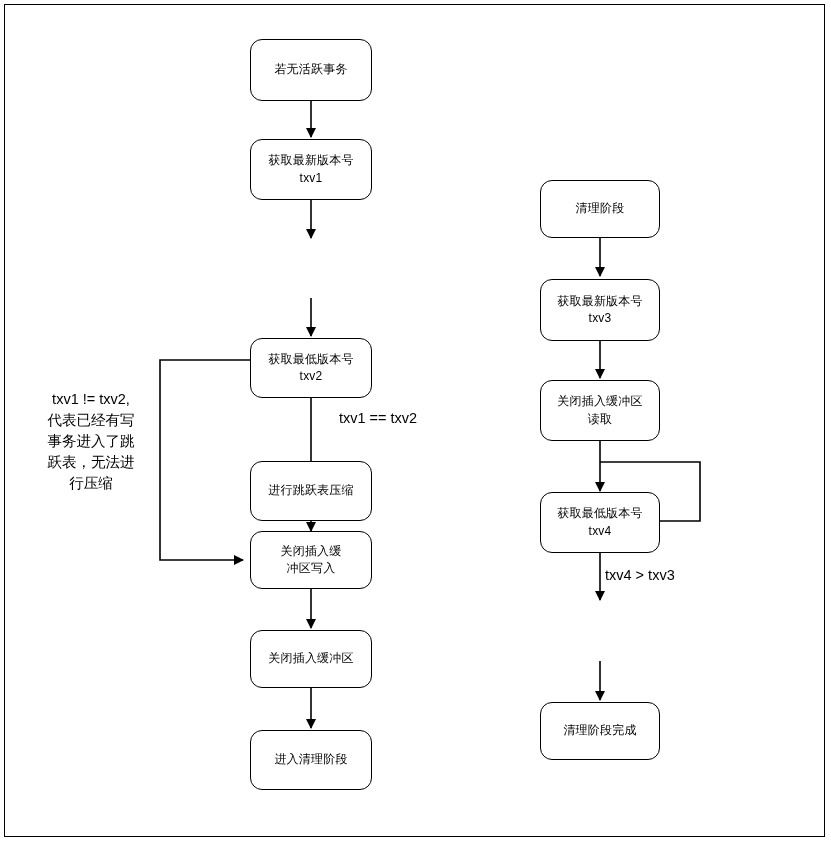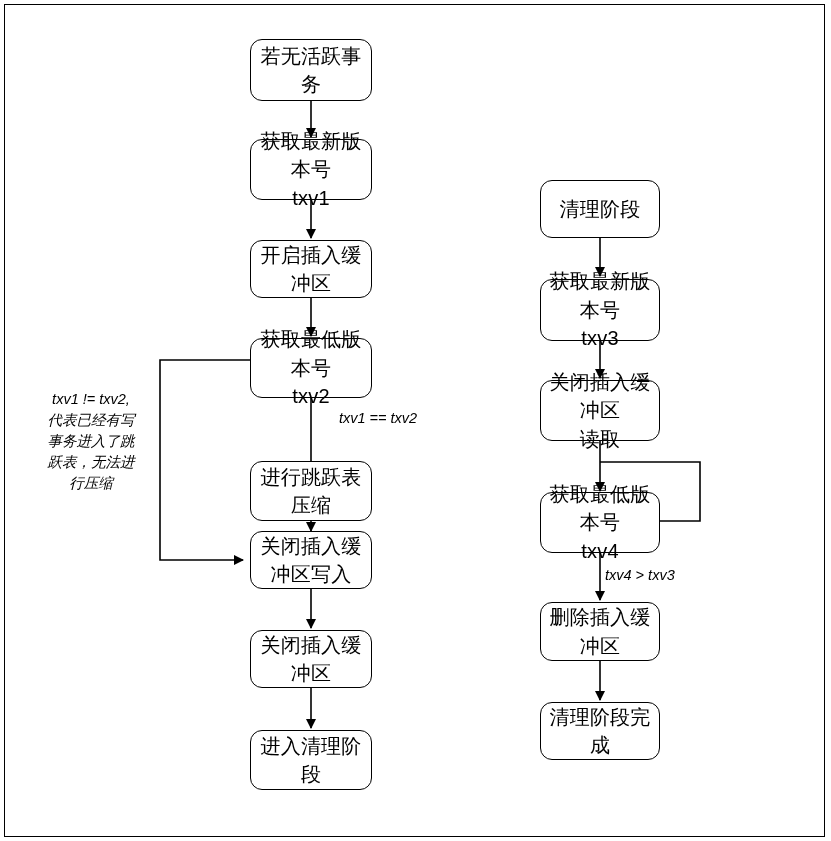--- a/index.html
+++ b/index.html
@@ -36,7 +36,7 @@
     align-items: center;
     justify-content: center;
     text-align: center;
-    font-size: 20px;
+    font-size: 12px;
     line-height: 1.42;
     color: #000000;
     white-space: pre-line;

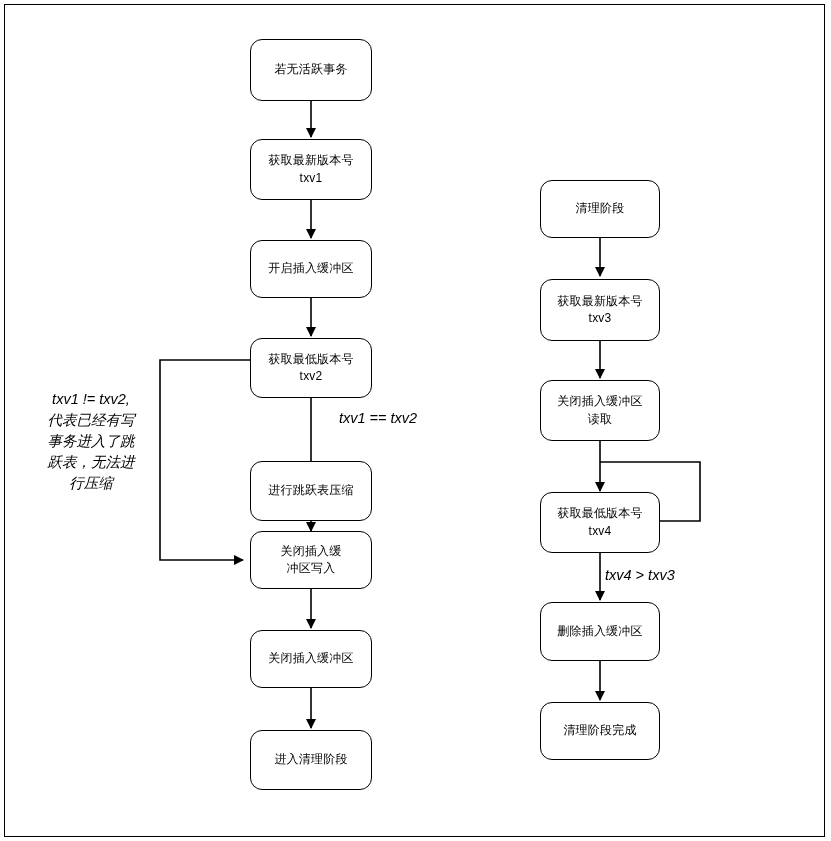--- a/index.html
+++ b/index.html
@@ -100,7 +100,6 @@
   <div class="node" style="left:250px; top:139px; width:122px; height:61px;">获取最新版本号
 txv1</div>
 
-  <div class="node" style="left:250px; top:240px; width:122px; height:58px;">开启插入缓冲区</div>
 
   <div class="node" style="left:250px; top:338px; width:122px; height:60px;">获取最低版本号
 txv2</div>

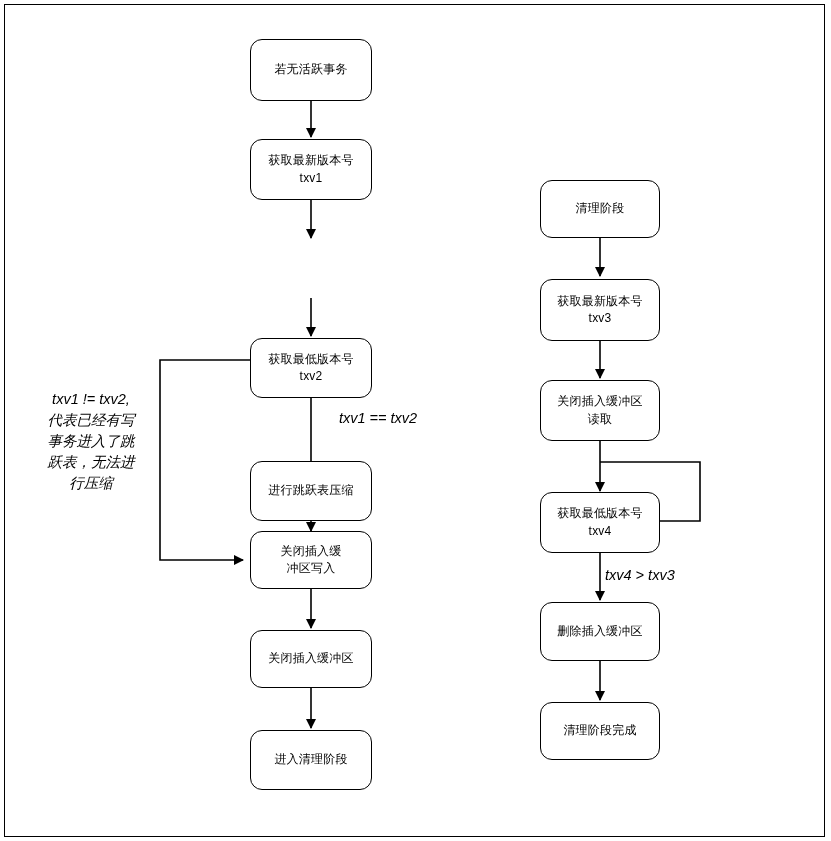--- a/index.html
+++ b/index.html
@@ -48,7 +48,6 @@
     line-height: 1.45;
     color: #000000;
     white-space: pre-line;
-    font-style: italic;
   }
   .edge-label.center {
     text-align: center;

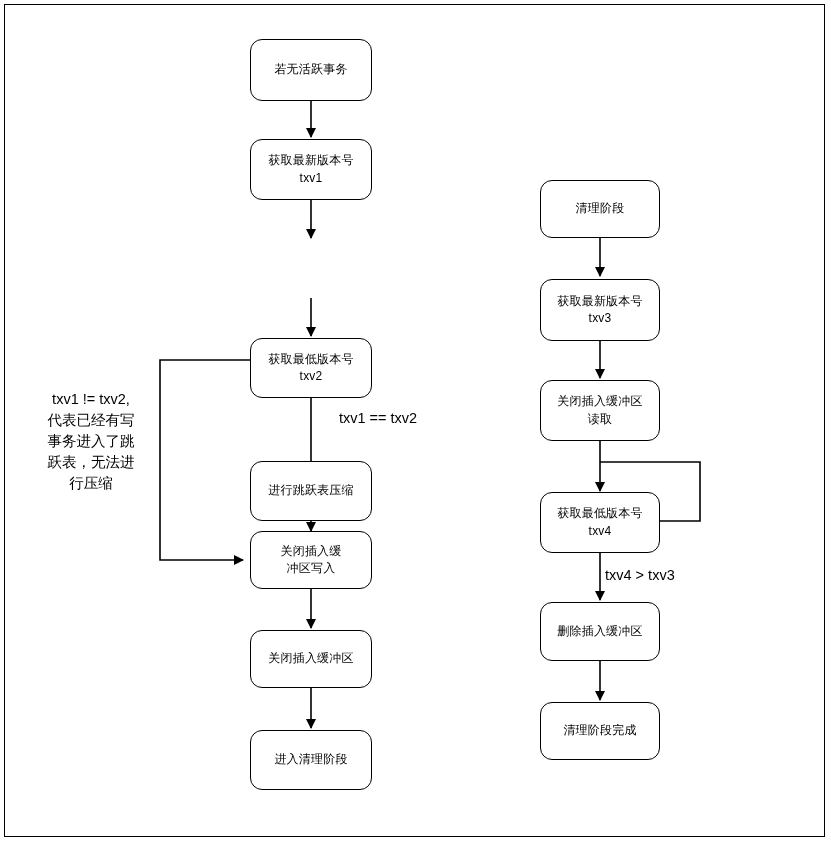--- a/index.html
+++ b/index.html
@@ -131,7 +131,6 @@
   <div class="node" style="left:540px; top:492px; width:120px; height:61px;">获取最低版本号
 txv4</div>
 
-  <div class="node" style="left:540px; top:602px; width:120px; height:59px;">删除插入缓冲区</div>
 
   <div class="node" style="left:540px; top:702px; width:120px; height:58px;">清理阶段完成</div>
 

